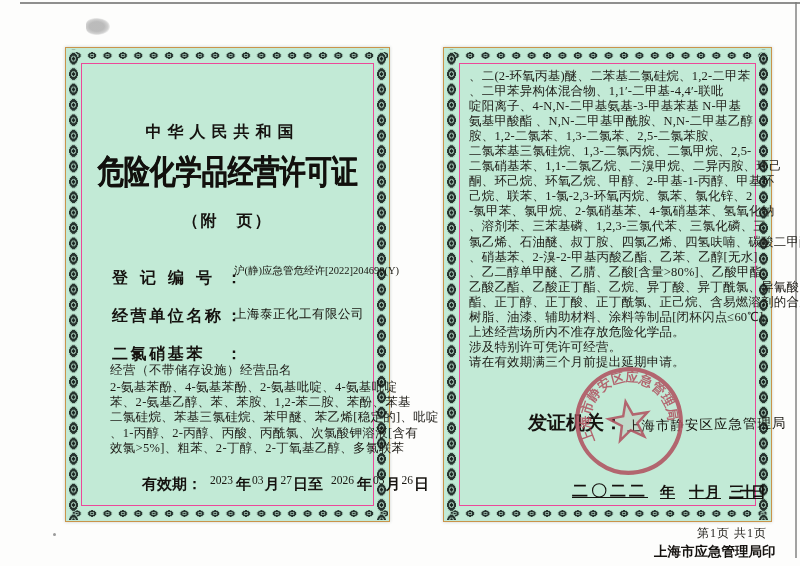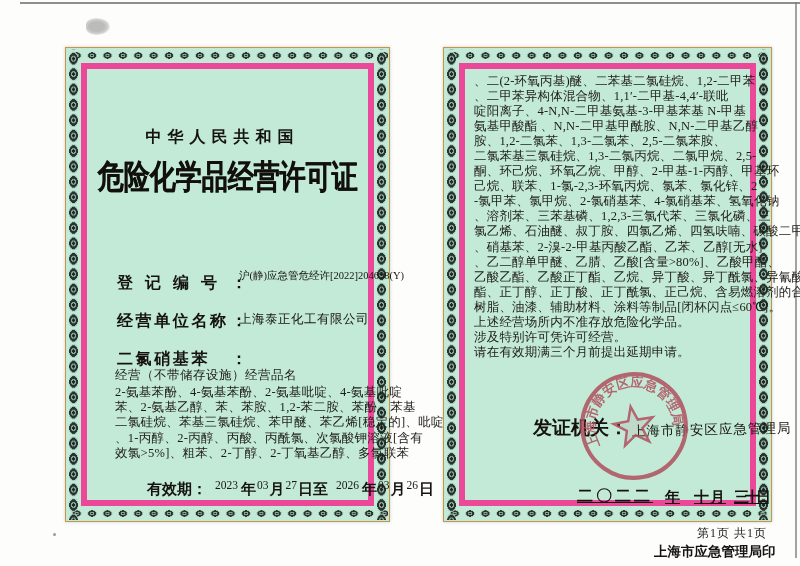--- a/index.html
+++ b/index.html
@@ -43,7 +43,7 @@
   }
   .band.lft{left:1px;} .band.rgt{right:1px;}
 
-  .inner{position:absolute;inset:15px;border:6px solid #ec4899;}
+  .inner{position:absolute;inset:15px;border:1px solid #ec4899;}
 
   
   .nation-title{position:absolute;left:0;right:16px;top:58px;text-align:center;

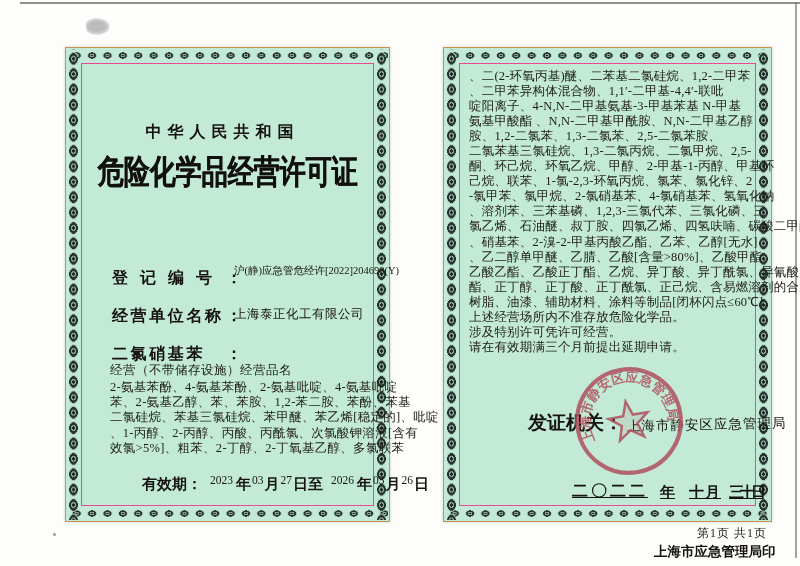--- a/index.html
+++ b/index.html
@@ -176,6 +176,7 @@
       <div class="ln">氨基甲酸酯 、N,N-二甲基甲酰胺、N,N-二甲基乙醇</div>
       <div class="ln">胺、1,2-二氯苯、1,3-二氯苯、2,5-二氯苯胺、</div>
       <div class="ln">二氯苯基三氯硅烷、1,3-二氯丙烷、二氯甲烷、2,5-</div>
+      <div class="ln">二氯硝基苯、1,1-二氯乙烷、二溴甲烷、二异丙胺、环己</div>
       <div class="ln">酮、环己烷、环氧乙烷、甲醇、2-甲基-1-丙醇、甲基环</div>
       <div class="ln">己烷、联苯、1-氯-2,3-环氧丙烷、氯苯、氯化锌、2</div>
       <div class="ln">-氯甲苯、氯甲烷、2-氯硝基苯、4-氯硝基苯、氢氧化钠</div>

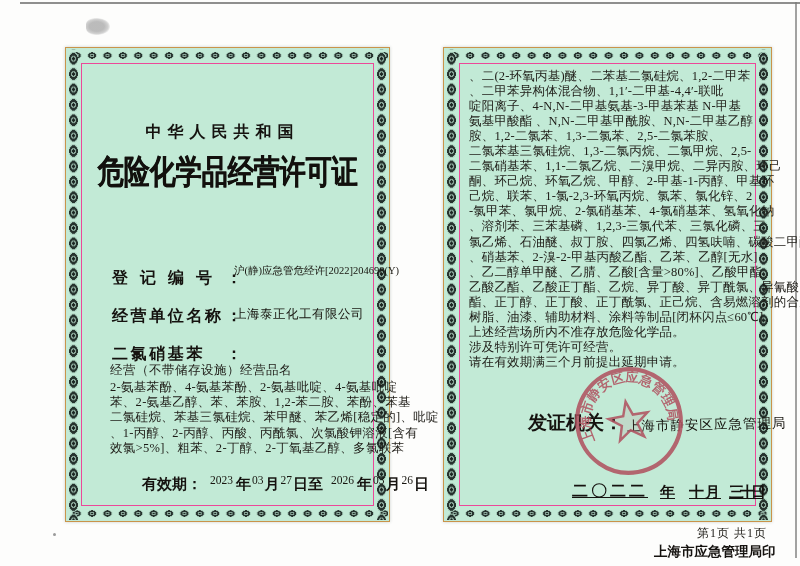--- a/index.html
+++ b/index.html
@@ -119,6 +119,7 @@
   <div class="inner">
     <div class="nation-title">中华人民共和国</div>
     <div class="main-title">危险化学品经营许可证</div>
+    <div class="sub-title">（附　页）</div>
 
     <div class="frow" style="top:204px;">
       <span class="lbl sp4">登记编号</span><span class="cln">：</span>

